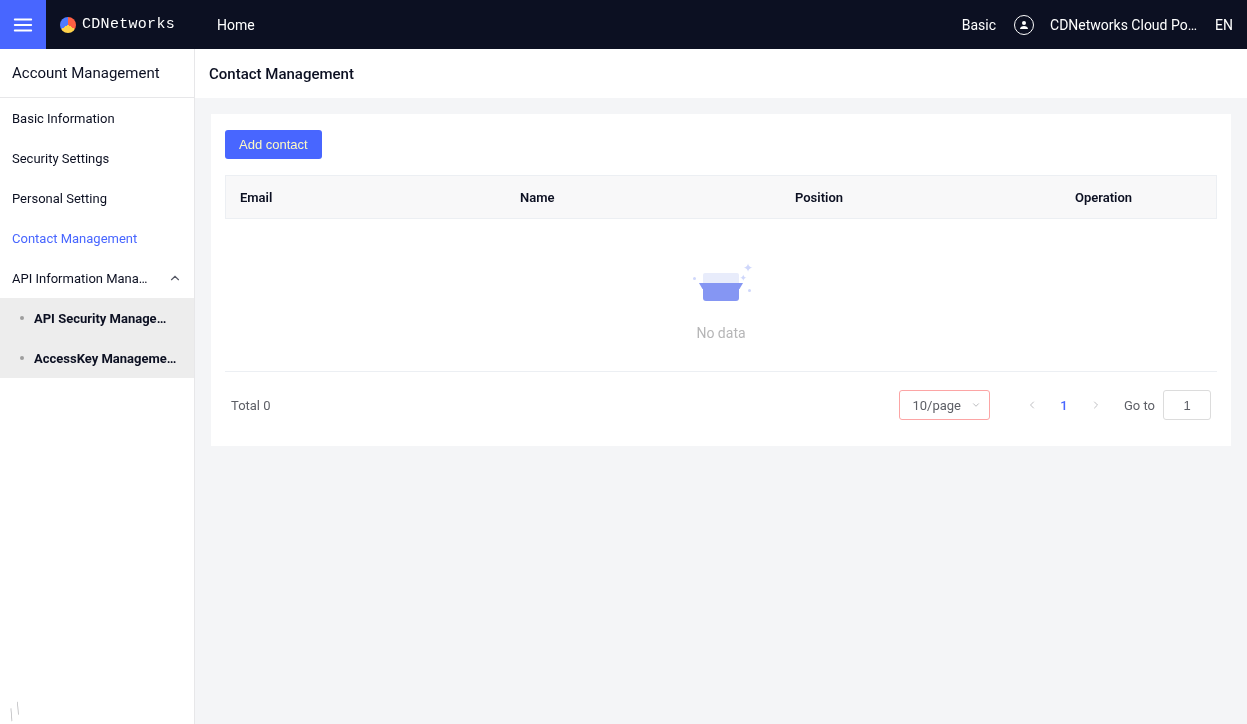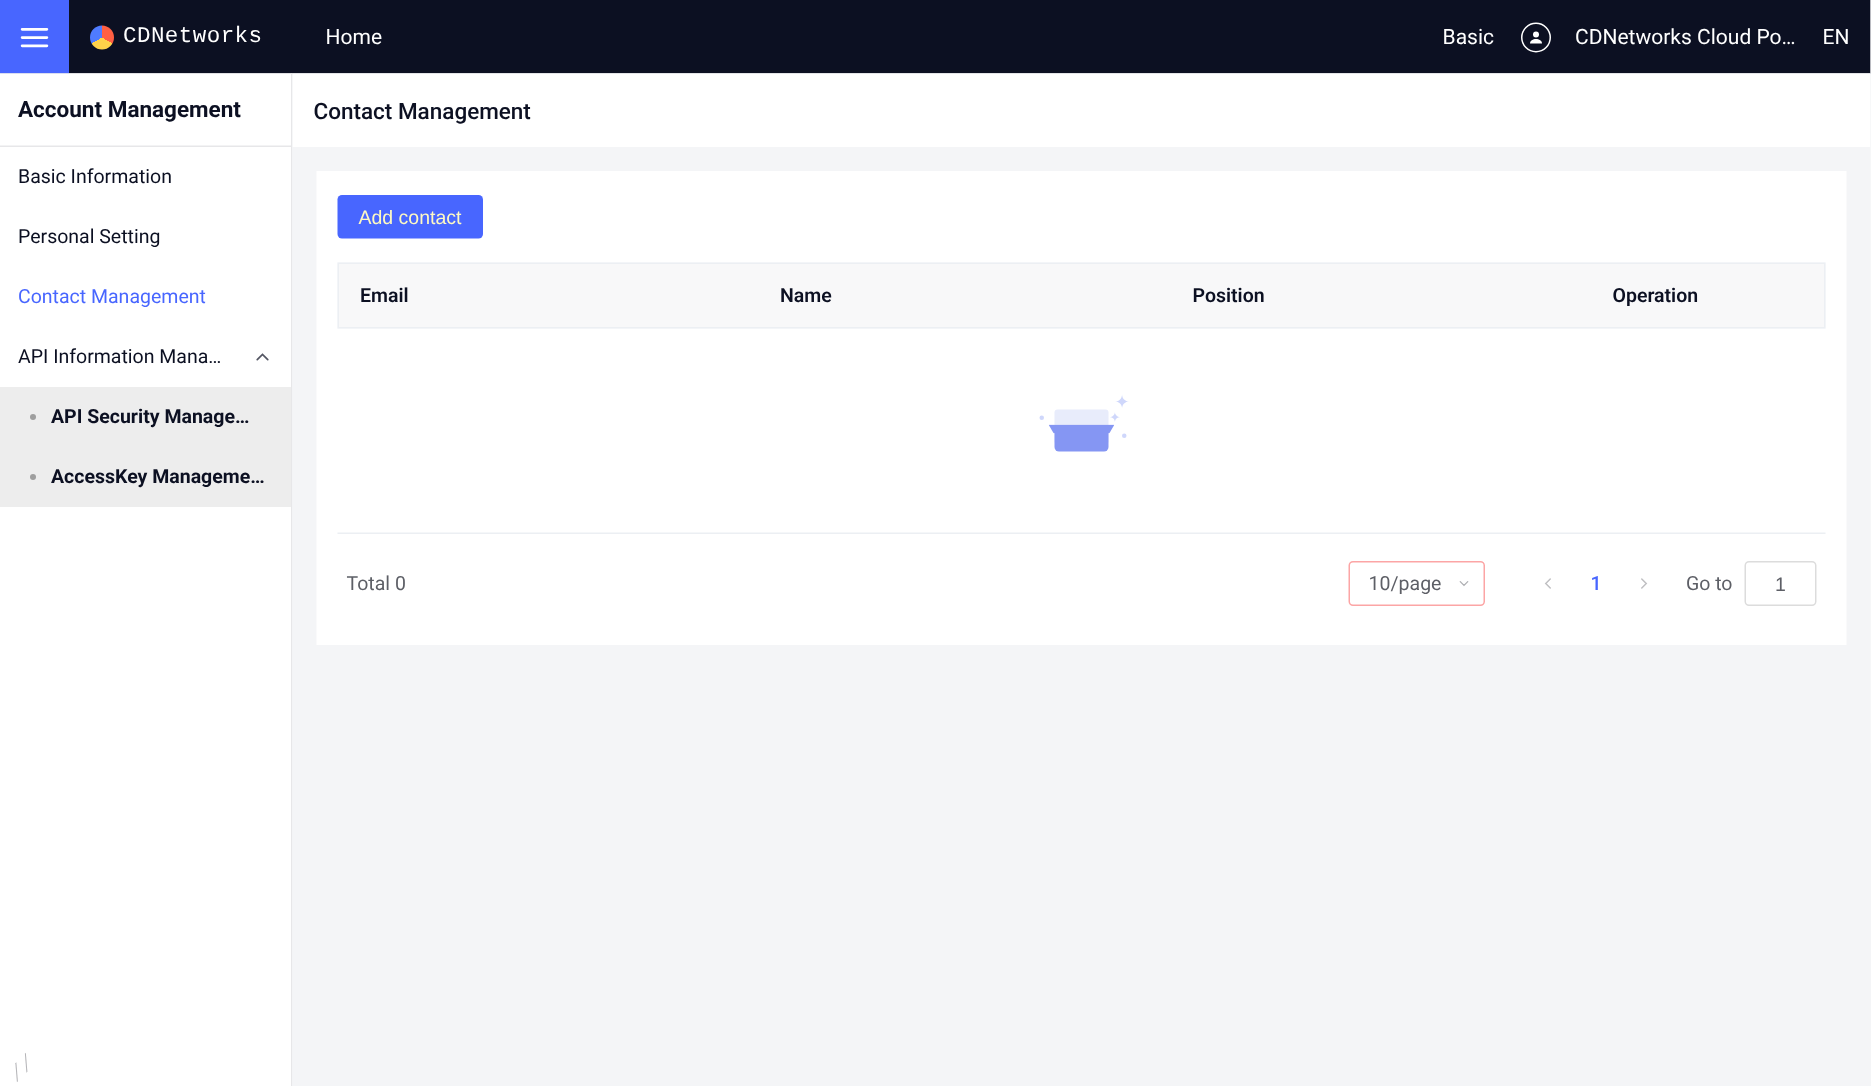--- a/index.html
+++ b/index.html
@@ -93,7 +93,7 @@
     align-items:center;
     padding:4px 12px;
     font-size:15px;
-    font-weight:700;
+    font-weight:400;
     border-bottom:1px solid #e7e7e9;
     color:#0c1022;
   }

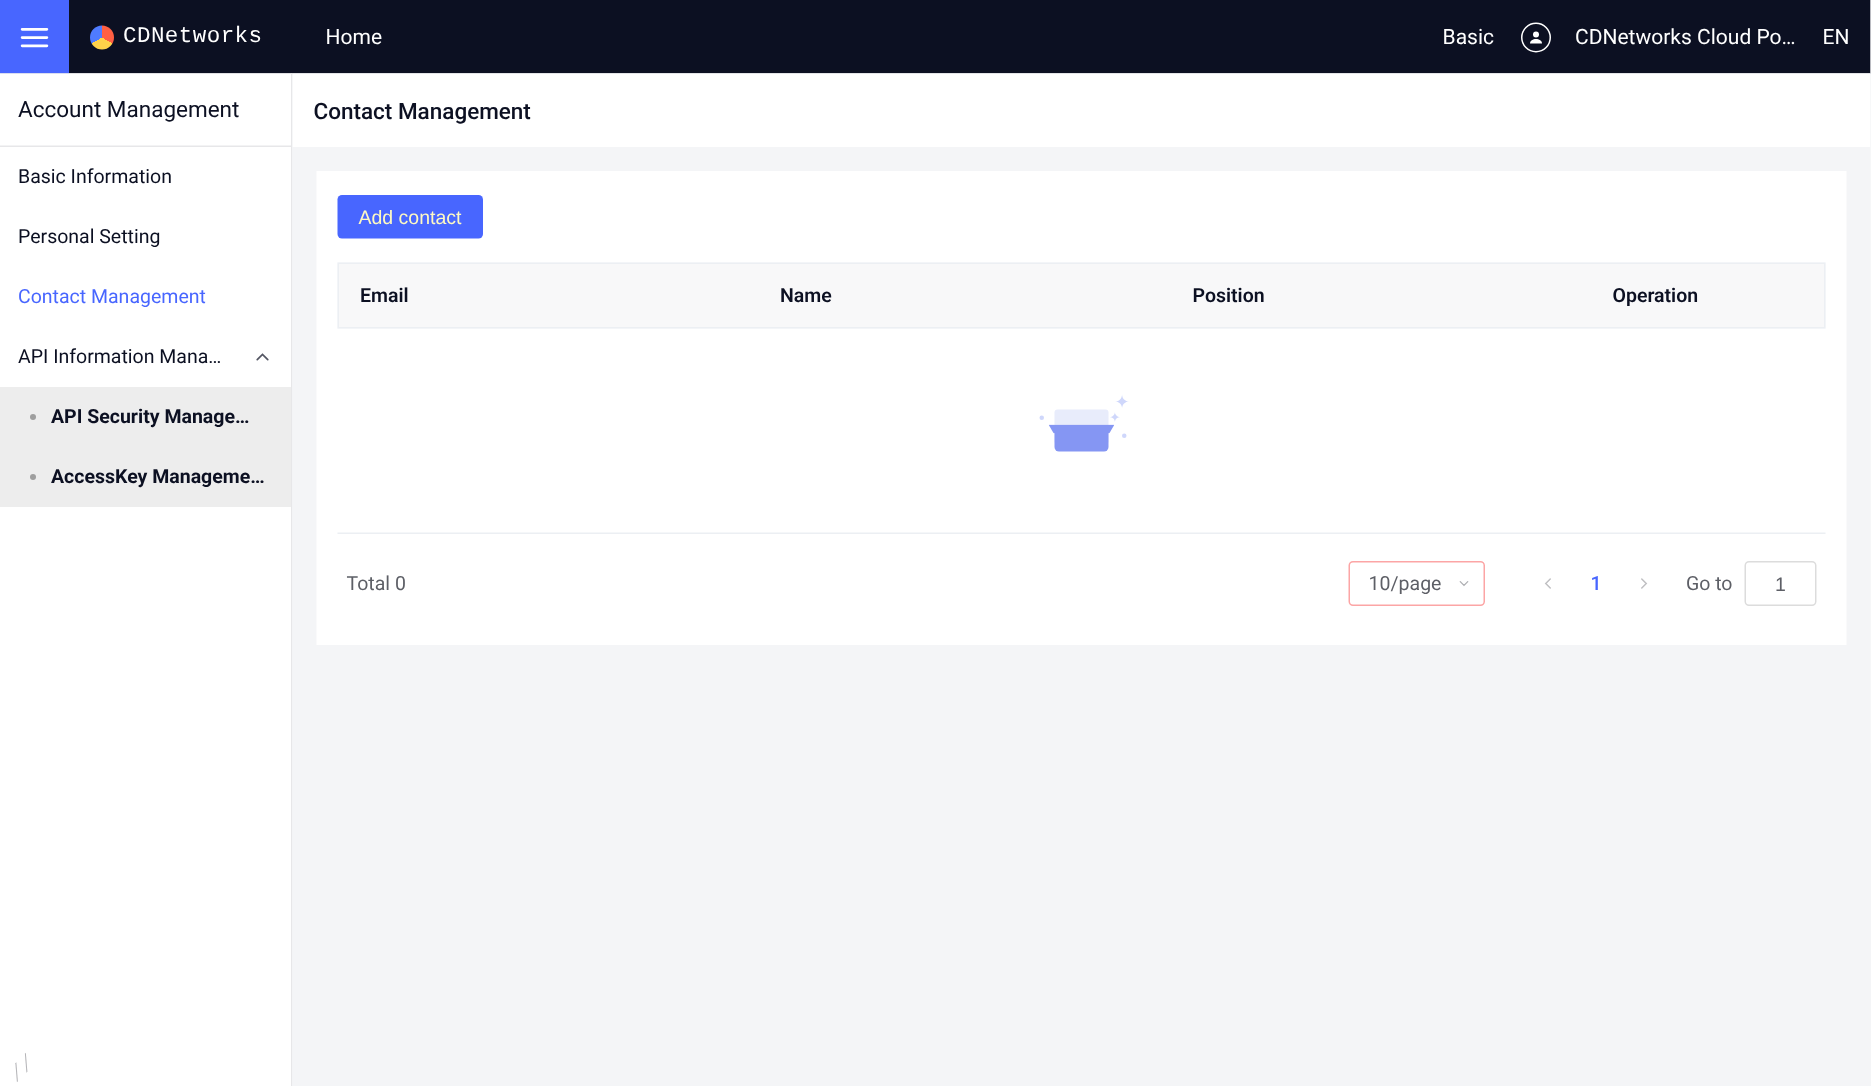--- a/index.html
+++ b/index.html
@@ -282,6 +282,9 @@
       <span class="txt">Basic Information</span>
     </div>
     <div class="side-item">
+      <span class="txt">Security Settings</span>
+    </div>
+    <div class="side-item">
       <span class="txt">Personal Setting</span>
     </div>
     <div class="side-item active">

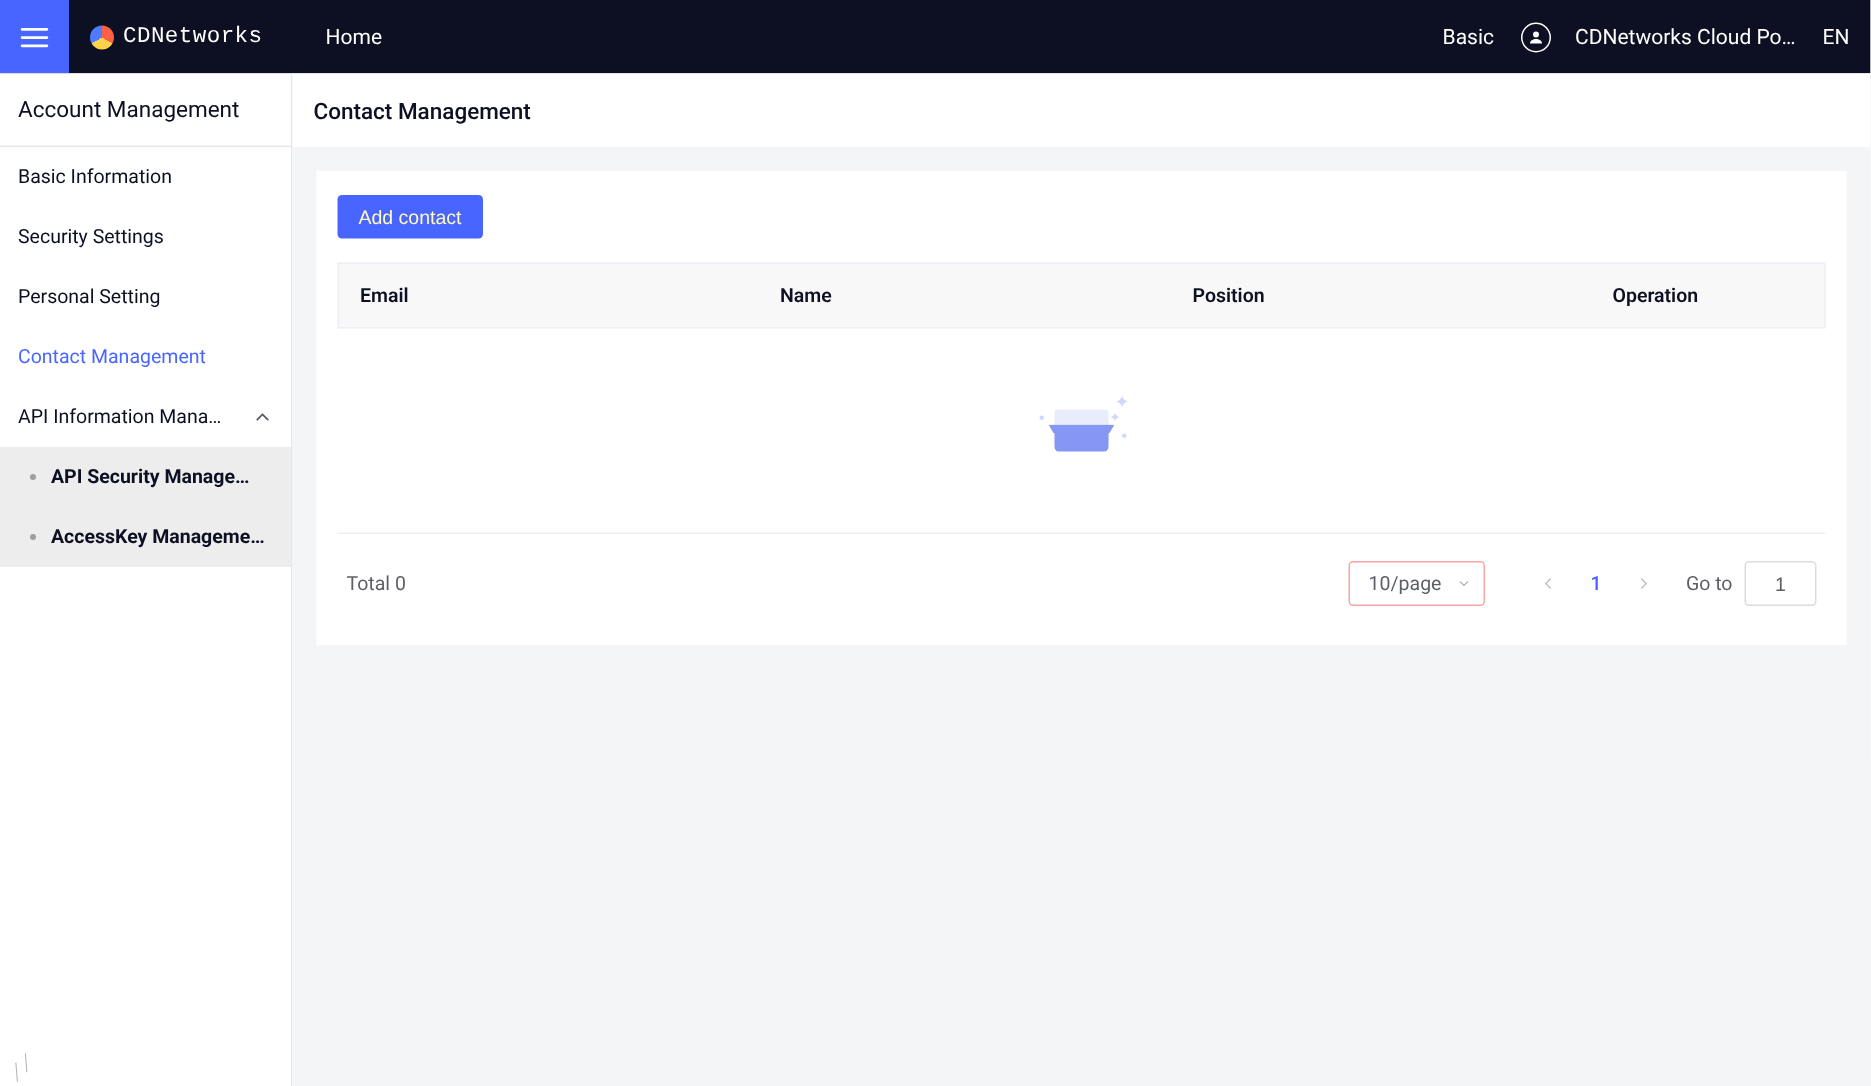--- a/index.html
+++ b/index.html
@@ -335,6 +335,7 @@
               <span class="dot1"></span>
               <span class="dot2"></span>
             </div>
+            <div>No data</div>
           </div>
         </div>
       </div>

